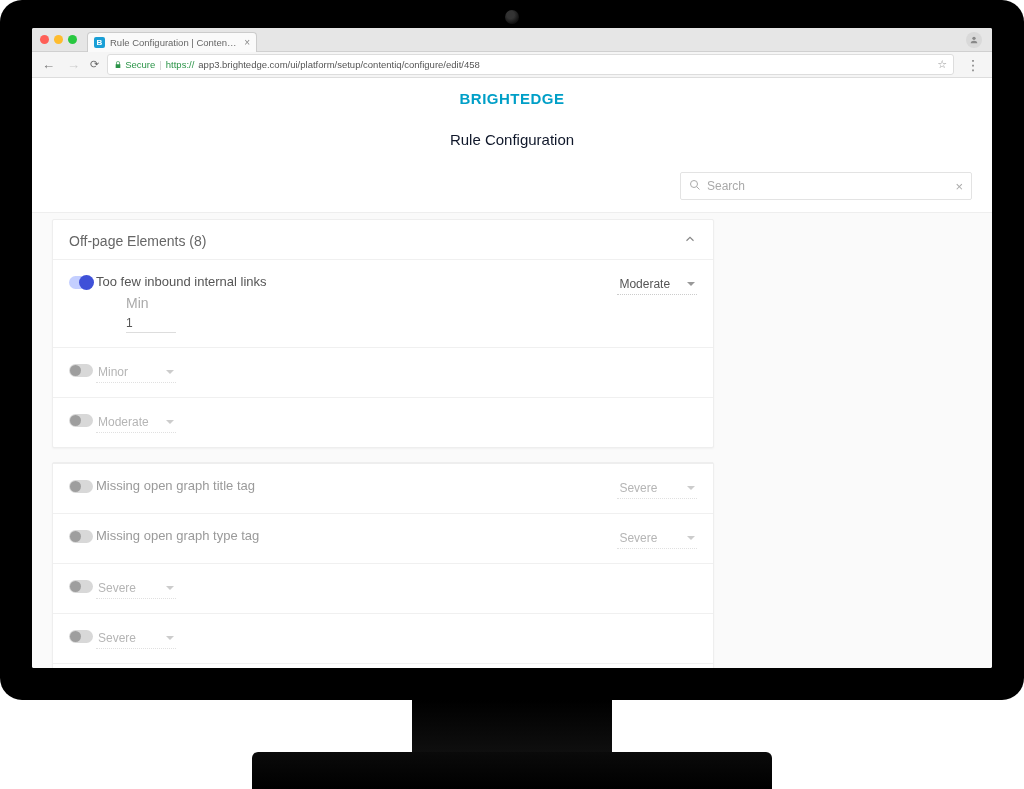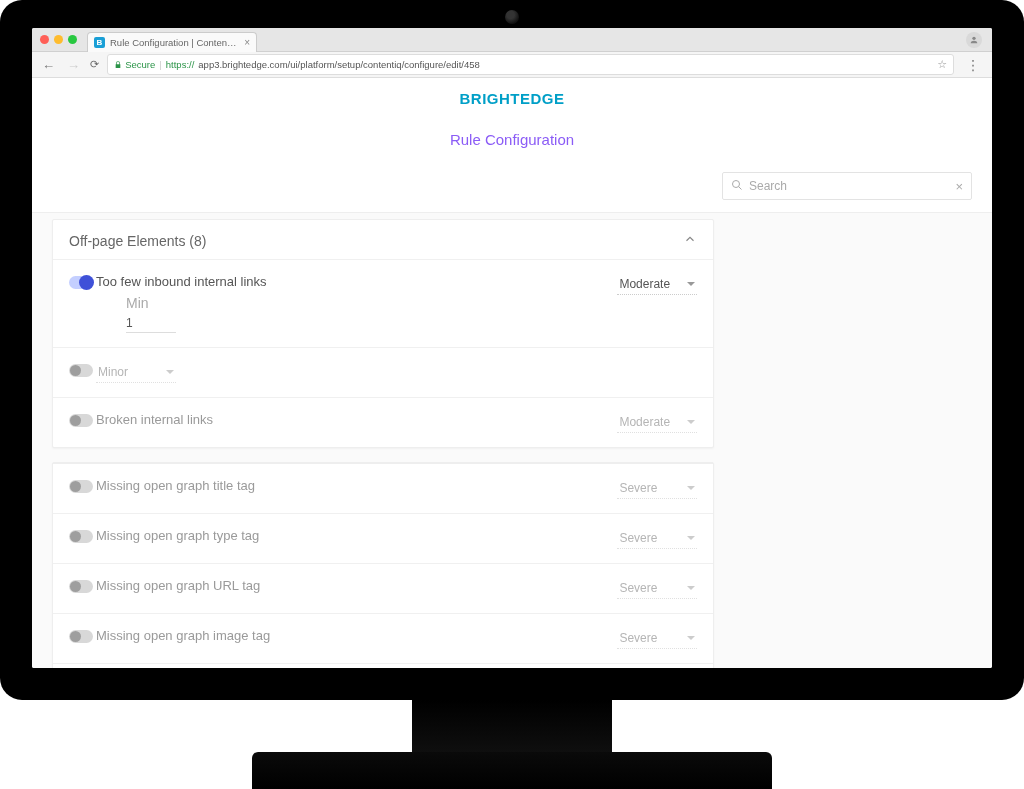--- a/index.html
+++ b/index.html
@@ -172,7 +172,7 @@
     font-size: 15px;
   }
   .page-title {
-    color: #8b5cf6;
+    color: #0f172a;
     font-size: 15px;
   }
   .search-wrap {

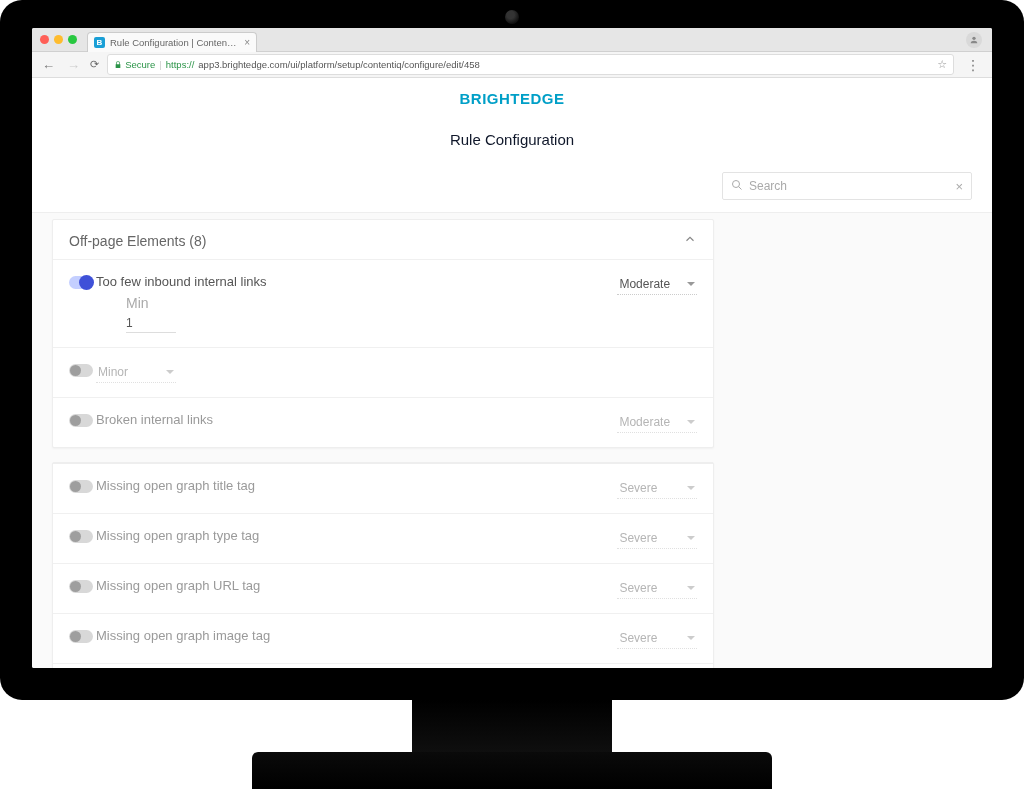--- a/index.html
+++ b/index.html
@@ -183,7 +183,7 @@
     border-radius: 2px;
     height: 28px;
     padding: 0 8px;
-    width: 250px;
+    width: 292px;
     background: #fff;
     gap: 6px;
   }

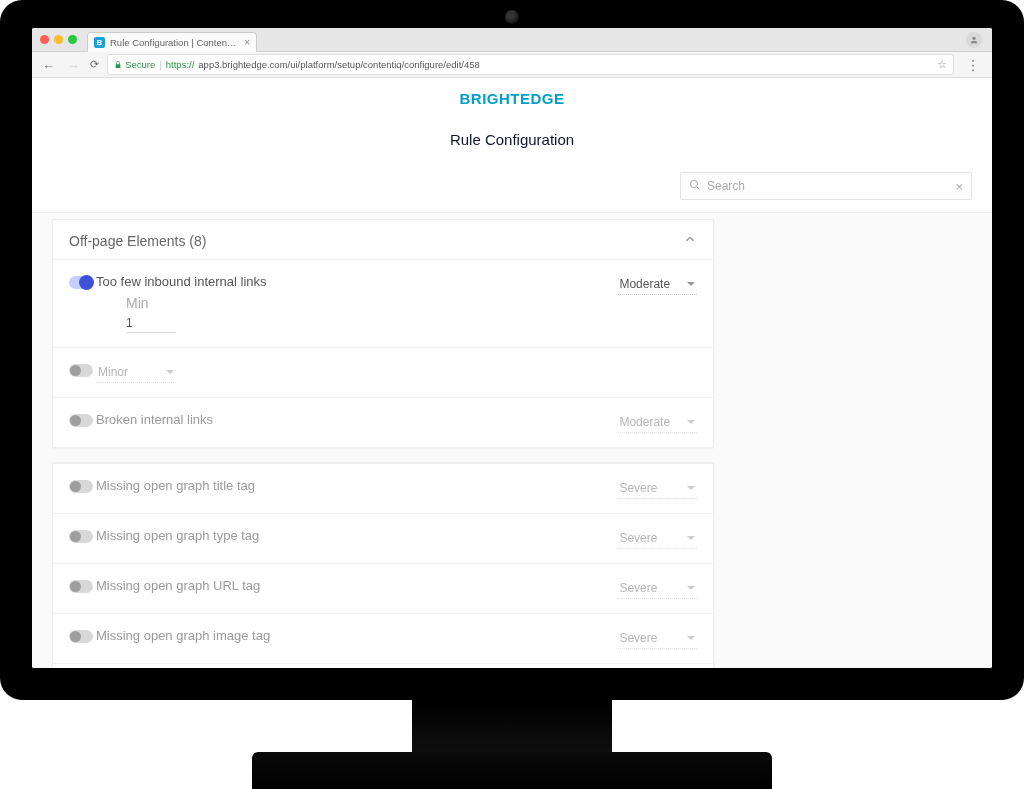--- a/index.html
+++ b/index.html
@@ -410,9 +410,6 @@
 
           <div class="rule">
             <div class="toggle off"></div>
-            <div class="rule-body">
-              <div class="rule-label muted">Broken internal links</div>
-            </div>
             <div class="severity muted">
               <span>Moderate</span>
               <span class="caret-down"></span>

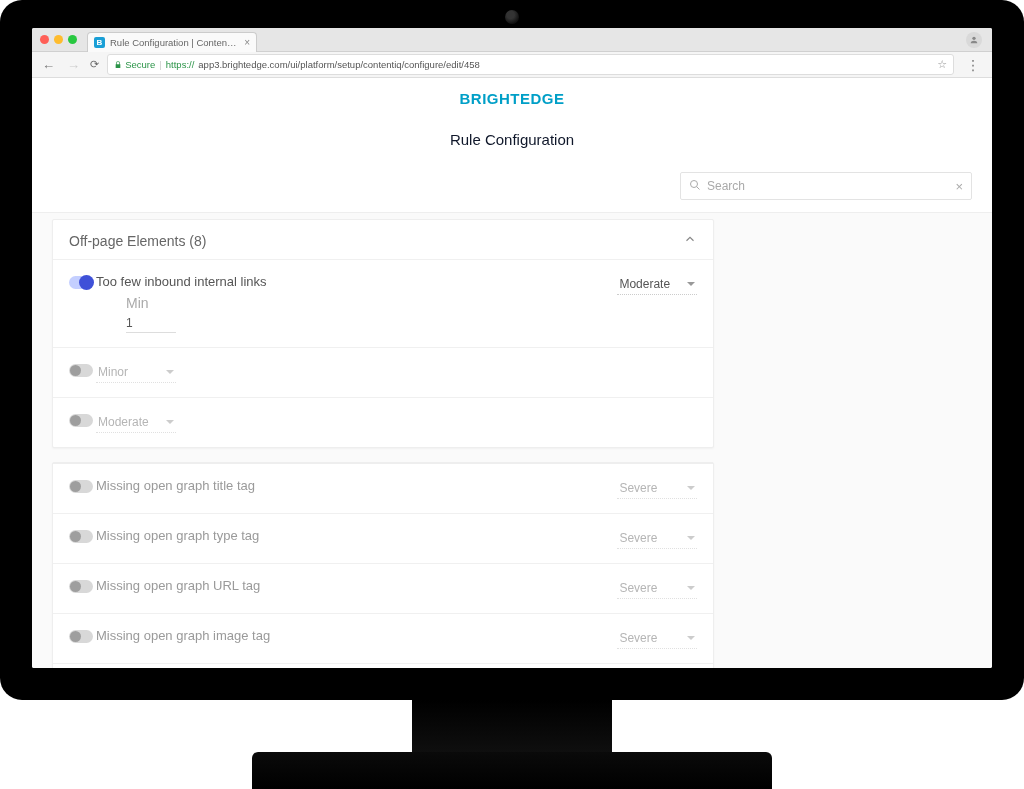--- a/index.html
+++ b/index.html
@@ -443,9 +443,6 @@
 
           <div class="rule">
             <div class="toggle off"></div>
-            <div class="rule-body">
-                <div class="rule-label muted">Missing open graph URL tag</div>
-              </div>
             <div class="severity muted">
               <span>Severe</span>
               <span class="caret-down"></span>

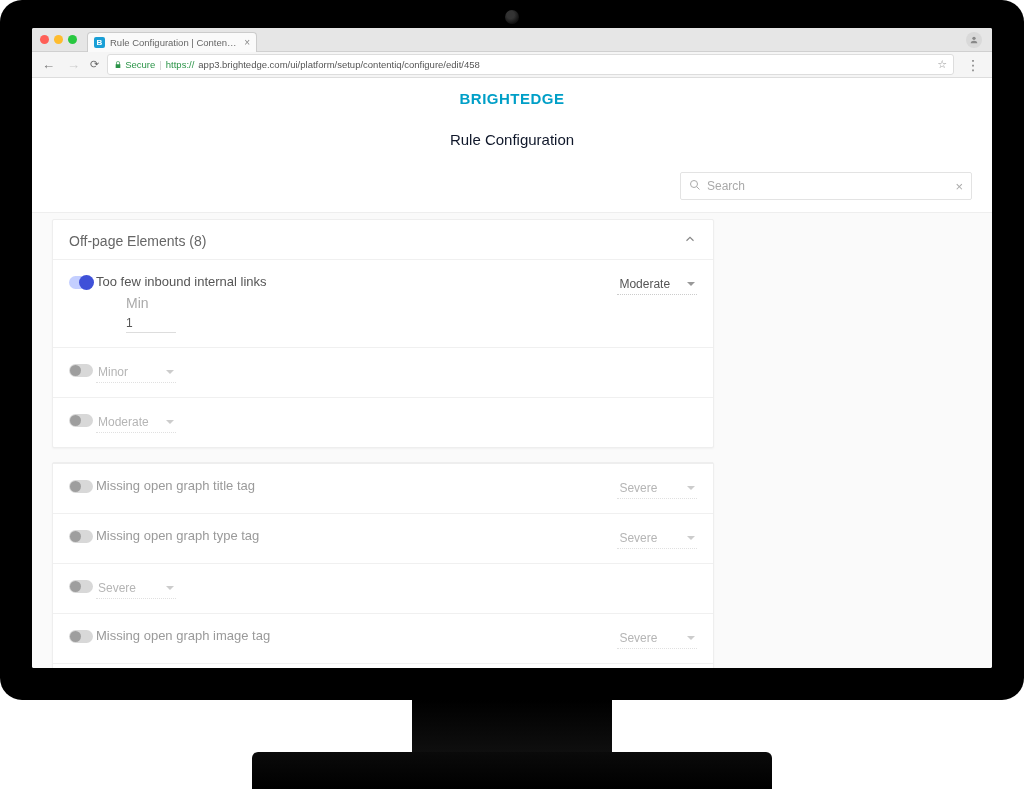--- a/index.html
+++ b/index.html
@@ -451,9 +451,6 @@
 
           <div class="rule">
             <div class="toggle off"></div>
-            <div class="rule-body">
-                <div class="rule-label muted">Missing open graph image tag</div>
-              </div>
             <div class="severity muted">
               <span>Severe</span>
               <span class="caret-down"></span>

